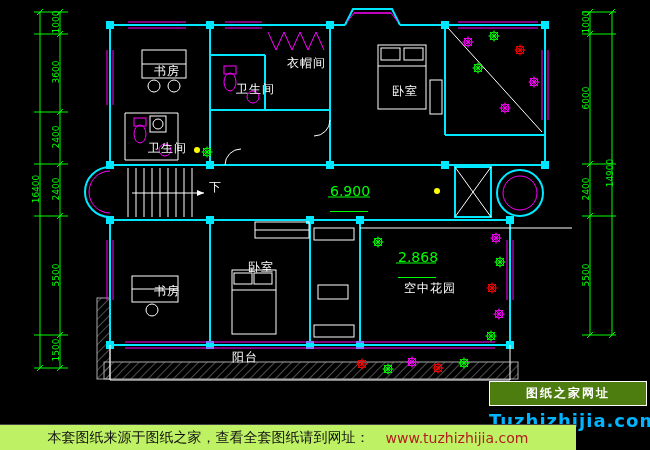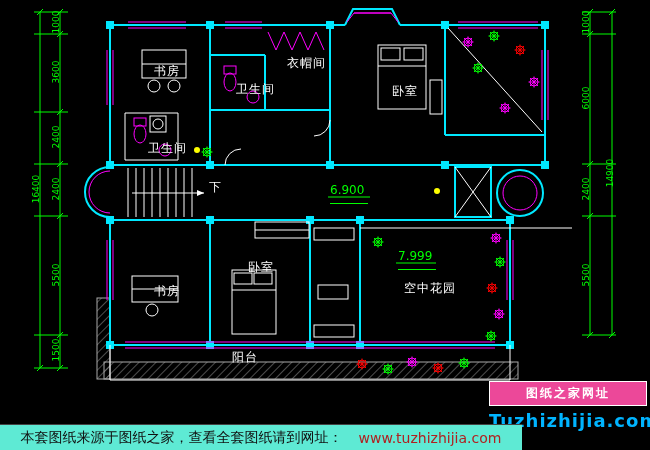--- a/index.html
+++ b/index.html
@@ -10,8 +10,8 @@
   .lbl { position:absolute; color:#fff; font-size:12px; line-height:10px; white-space:nowrap; letter-spacing:1px; }
   .dim { position:absolute; color:#00ff00; font-size:9px; width:44px; text-align:center;
          transform:rotate(-90deg); transform-origin:center; white-space:nowrap; }
-  .elev { position:absolute; color:#00ff00; font-size:12px; width:38px; text-align:left;
-          border-bottom:1px solid #00ff00; padding-bottom:6px; }
+  .elev { position:absolute; color:#00ff00; font-size:14px; width:38px; text-align:center;
+          border-bottom:1px solid #00ff00; padding-bottom:12px; }
   .watermark { position:absolute; right:3px; top:381px; width:158px; text-align:center; }
   .wm-box { border:1px solid #ffffff; color:#ffffff; font-size:12px; font-weight:bold;
             padding:3px 0; letter-spacing:2px; background:#ec4899; }

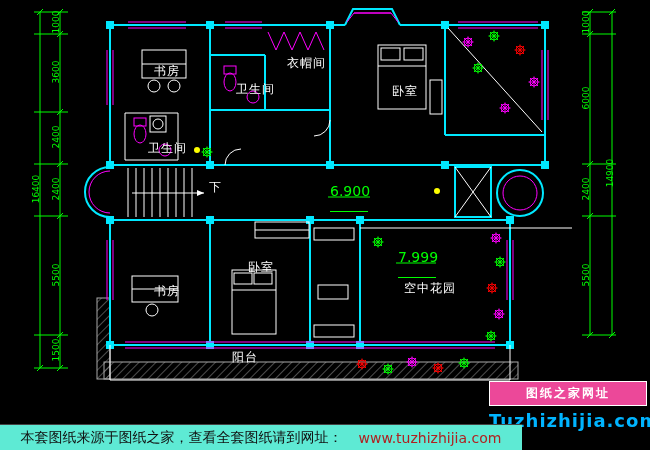--- a/index.html
+++ b/index.html
@@ -214,7 +214,7 @@
   <div class="lbl" style="left:232px; top:352px;">阳台</div>
 
   <div class="elev" style="left:330px; top:183px;">6.900</div>
-  <div class="elev" style="left:398px; top:249px;">7.999</div>
+  <div class="elev" style="left:398px; top:249px;">2.868</div>
 
   <div class="watermark">
     <div class="wm-box">图纸之家网址</div>

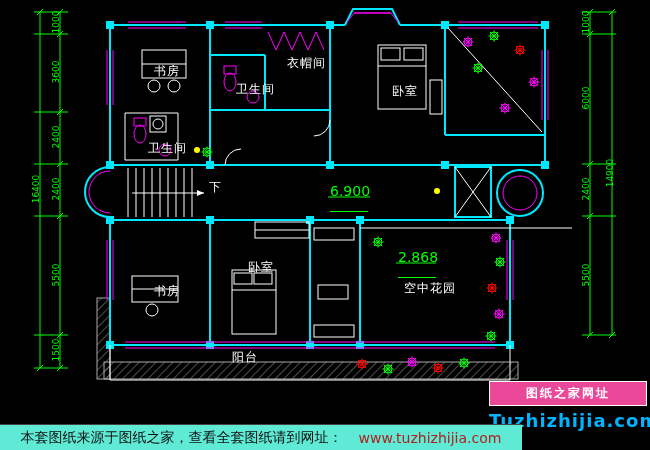--- a/index.html
+++ b/index.html
@@ -14,7 +14,7 @@
           border-bottom:1px solid #00ff00; padding-bottom:12px; }
   .watermark { position:absolute; right:3px; top:381px; width:158px; text-align:center; }
   .wm-box { border:1px solid #ffffff; color:#ffffff; font-size:12px; font-weight:bold;
-            padding:3px 0; letter-spacing:2px; background:#ec4899; }
+            padding:3px 0; letter-spacing:2px; background:#4d7c0f; }
   .wm-site { font-size:18px; font-weight:bold; margin-top:4px; letter-spacing:1px; }
   .footer { position:absolute; left:0; bottom:0; width:522px; height:26px; background:#5eead4;
             display:flex; align-items:center; justify-content:center; font-size:14px; color:#111;

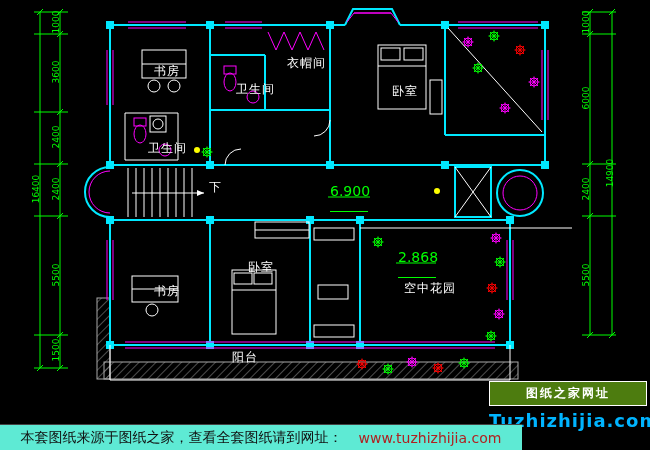--- a/index.html
+++ b/index.html
@@ -16,7 +16,7 @@
   .wm-box { border:1px solid #ffffff; color:#ffffff; font-size:12px; font-weight:bold;
             padding:3px 0; letter-spacing:2px; background:#4d7c0f; }
   .wm-site { font-size:18px; font-weight:bold; margin-top:4px; letter-spacing:1px; }
-  .footer { position:absolute; left:0; bottom:0; width:522px; height:26px; background:#5eead4;
+  .footer { position:absolute; left:0; bottom:0; width:576px; height:26px; background:#bef264;
             display:flex; align-items:center; justify-content:center; font-size:14px; color:#111;
             border-top:1px solid #444; }
   .footer .url { color:#b02020; margin-left:16px; }

